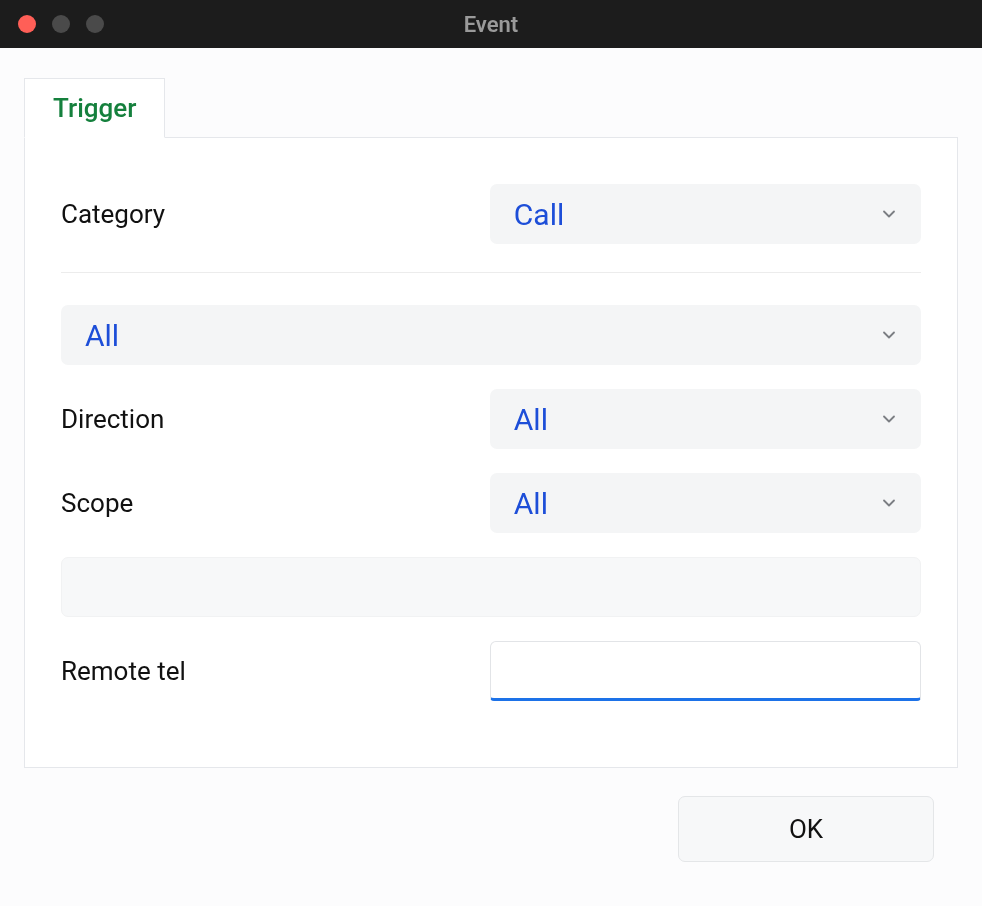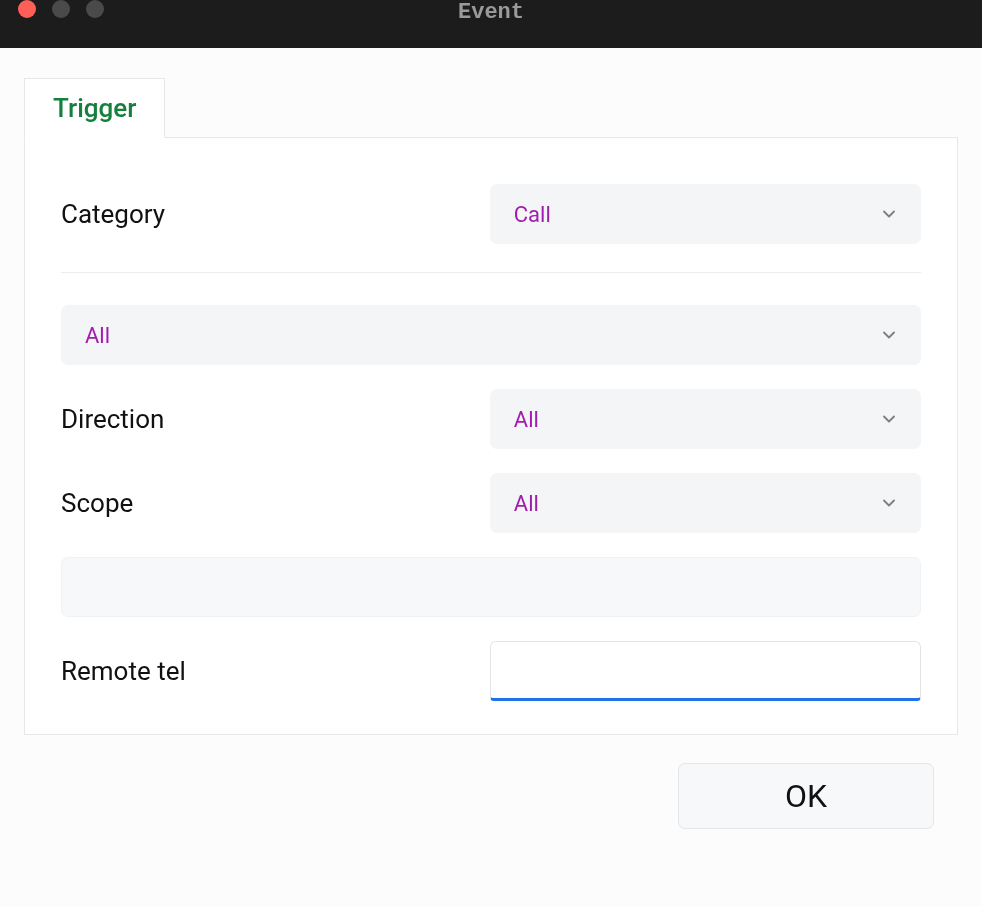--- a/index.html
+++ b/index.html
@@ -19,8 +19,8 @@
     height: 48px;
     background: #1c1c1c;
     display: flex;
+    align-items: center;
     position: relative;
-    font-family: Liberation Mono, monospace;
   }
   .traffic-lights {
     display: flex;

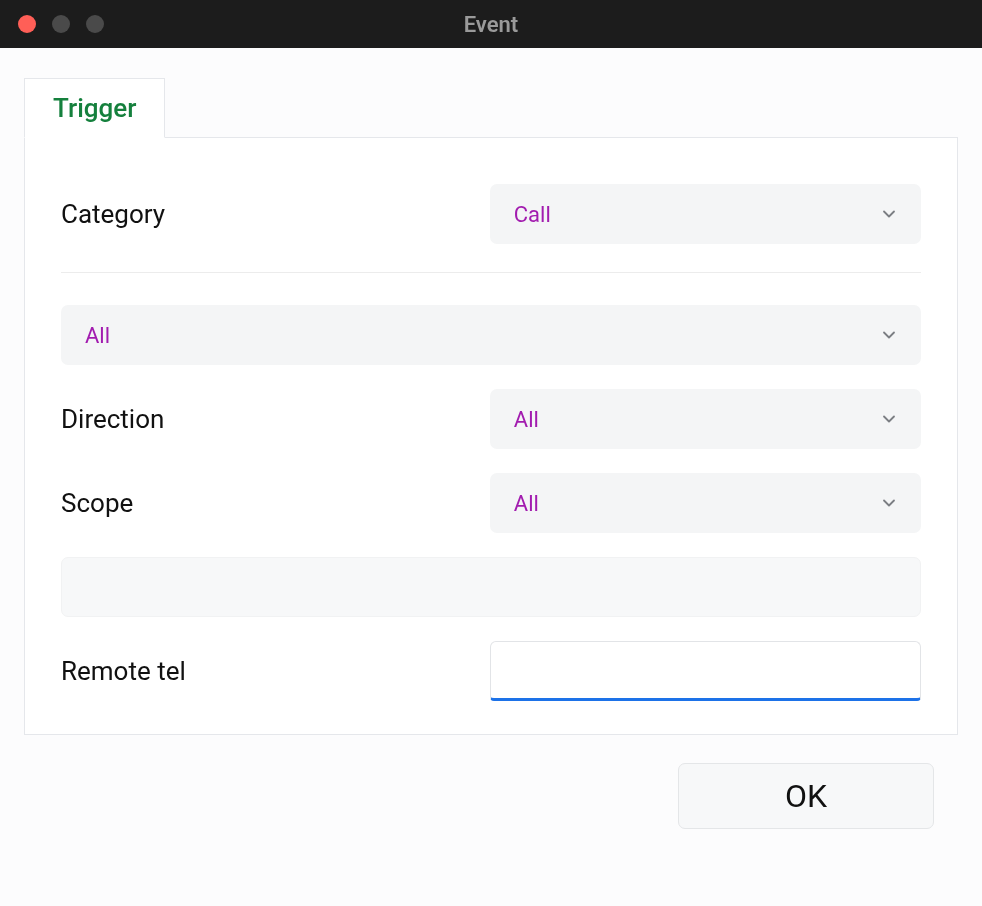--- a/index.html
+++ b/index.html
@@ -82,7 +82,7 @@
     flex: 0 0 auto;
     border: 1px solid #e5e7eb;
     background: #ffffff;
-    padding: 38px 36px 25px 36px;
+    padding: 38px 36px 58px 36px;
     display: flex;
     flex-direction: column;
   }

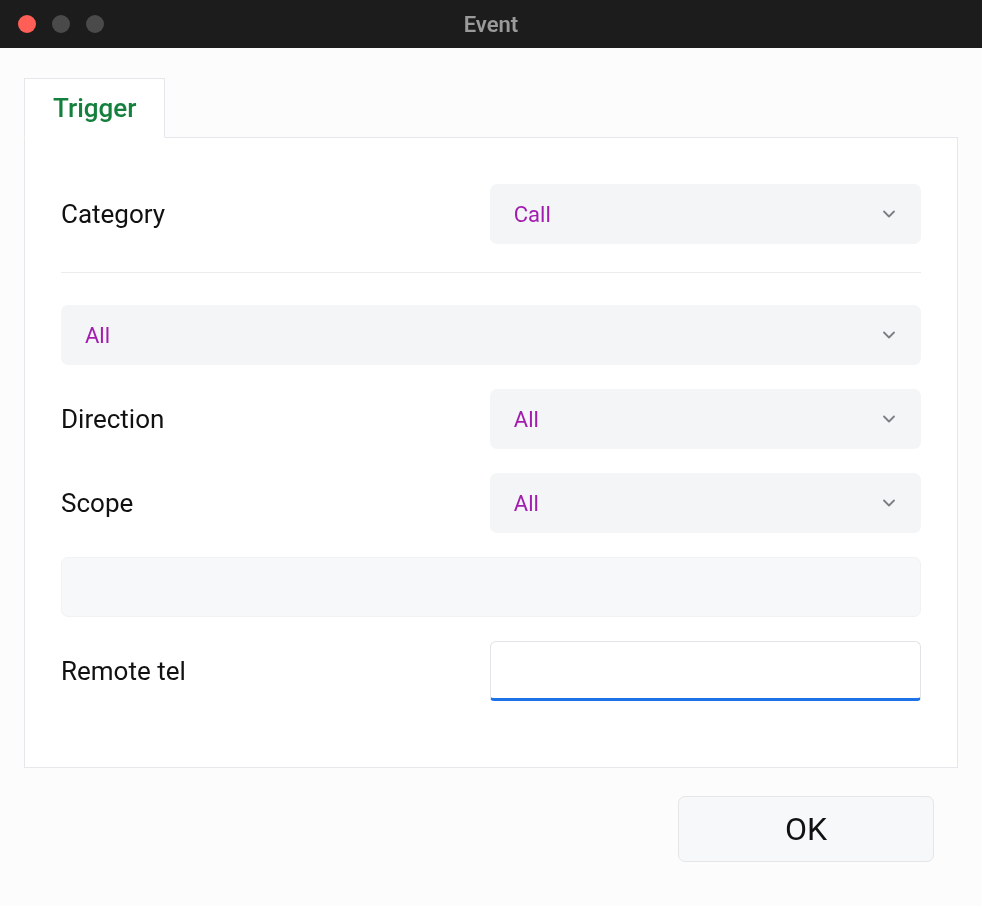--- a/index.html
+++ b/index.html
@@ -117,8 +117,8 @@
     justify-content: space-between;
     padding: 0 22px 0 24px;
     cursor: pointer;
-    font-size: 22px;
-    color: #a21caf;
+    font-size: 30px;
+    color: #1d4ed8;
   }
   .chevron {
     width: 20px;

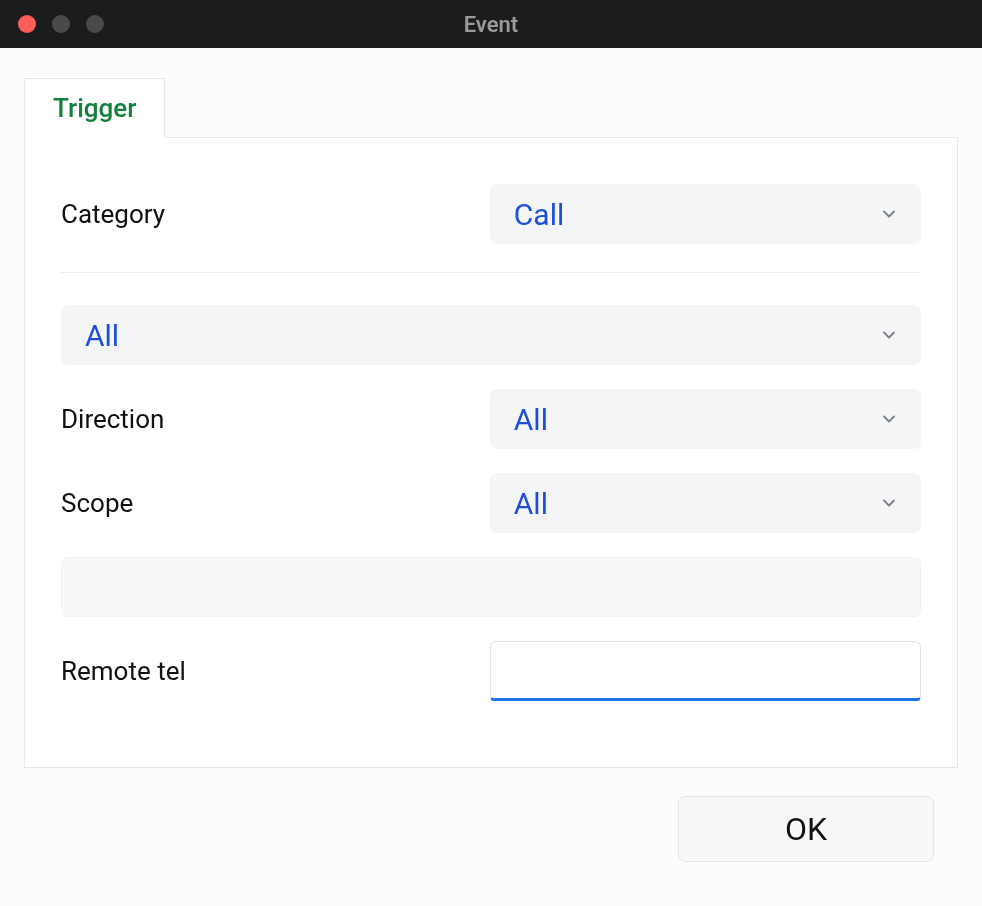--- a/index.html
+++ b/index.html
@@ -160,7 +160,7 @@
     border: 1px solid #e4e6e8;
     background: #f7f8f9;
     border-radius: 7px;
-    font-size: 32px;
+    font-size: 26px;
     color: #111;
     cursor: pointer;
     display: flex;

